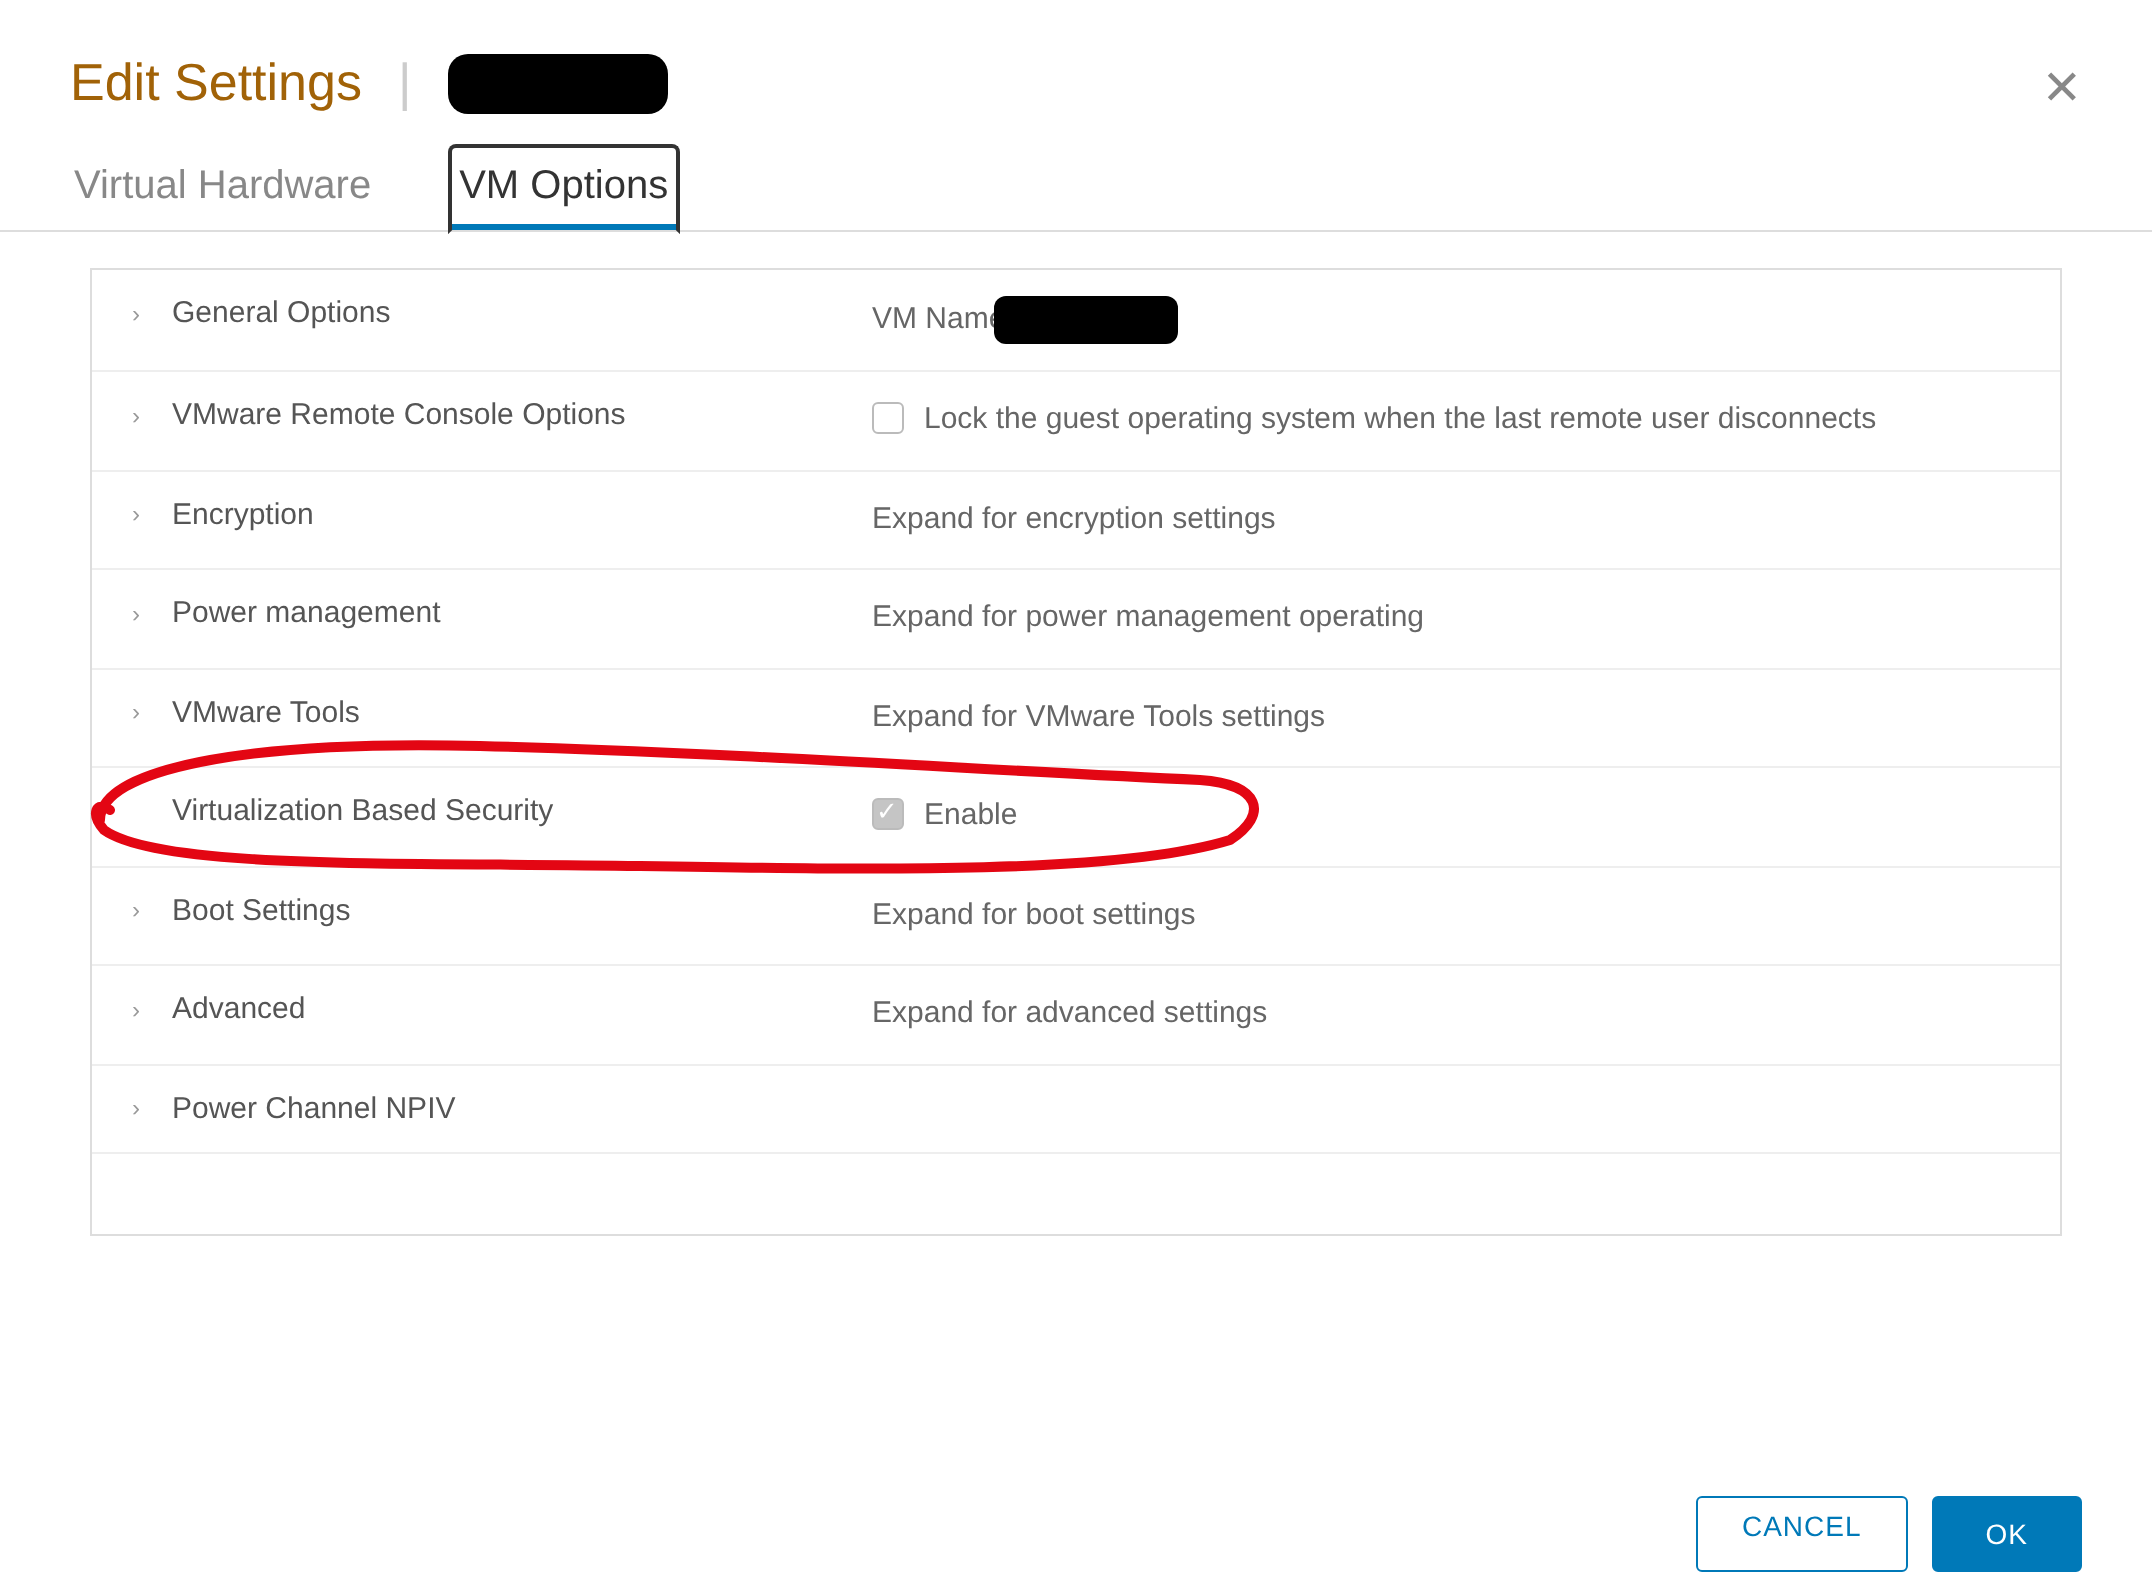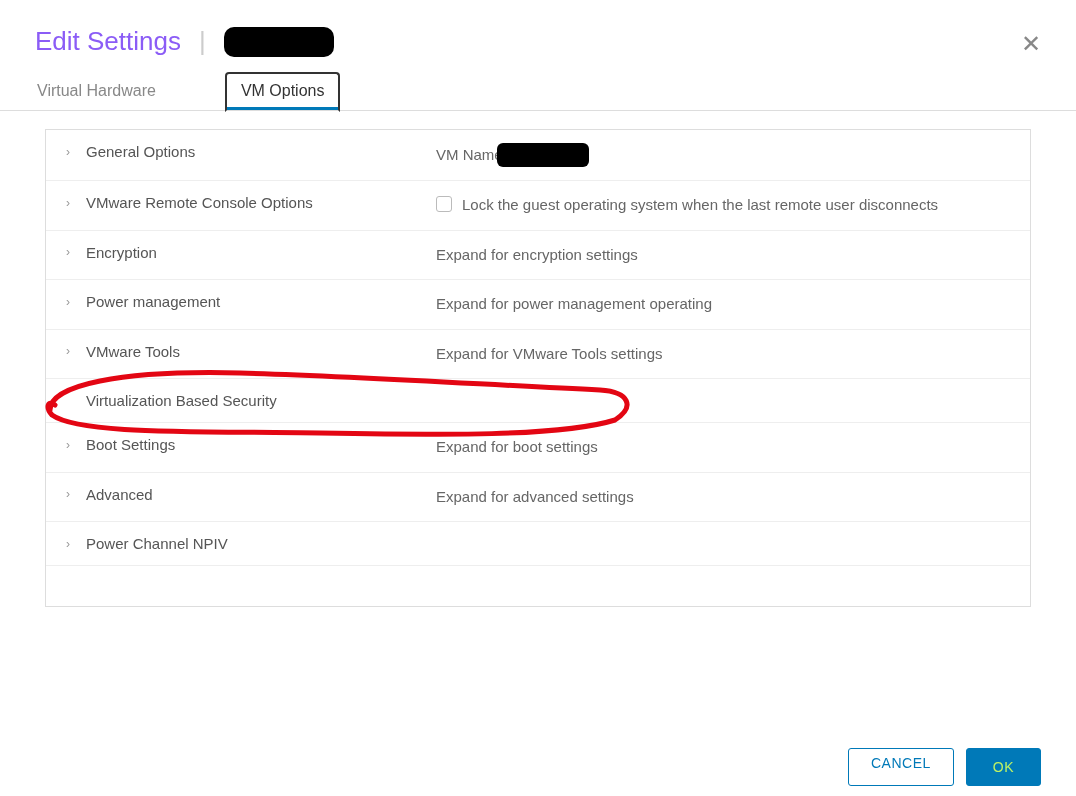--- a/index.html
+++ b/index.html
@@ -25,7 +25,7 @@
     .header-title {
       font-size: 26px;
       font-weight: 300;
-      color: #8b5cf6;
+      color: #a16207;
     }
     .header-divider {
       margin: 0 18px;

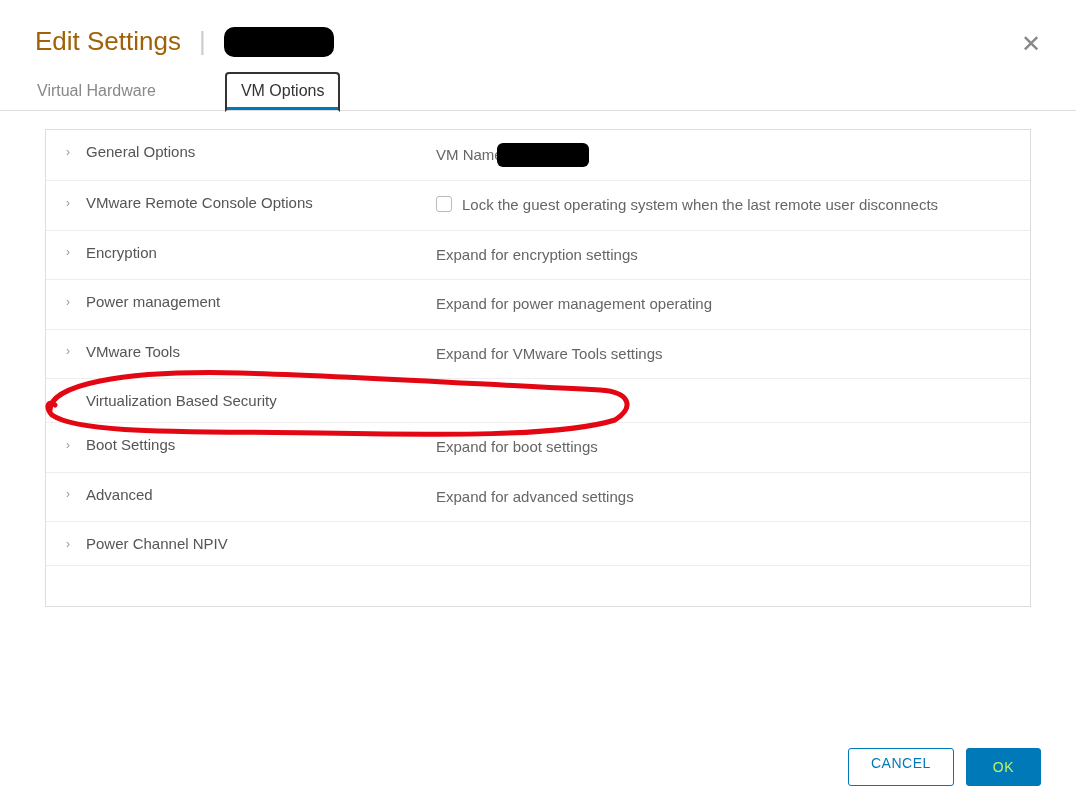--- a/index.html
+++ b/index.html
@@ -61,7 +61,7 @@
     .tab {
       padding: 10px 2px;
       margin-right: 36px;
-      font-size: 16px;
+      font-size: 20px;
       color: #888;
       cursor: pointer;
     }

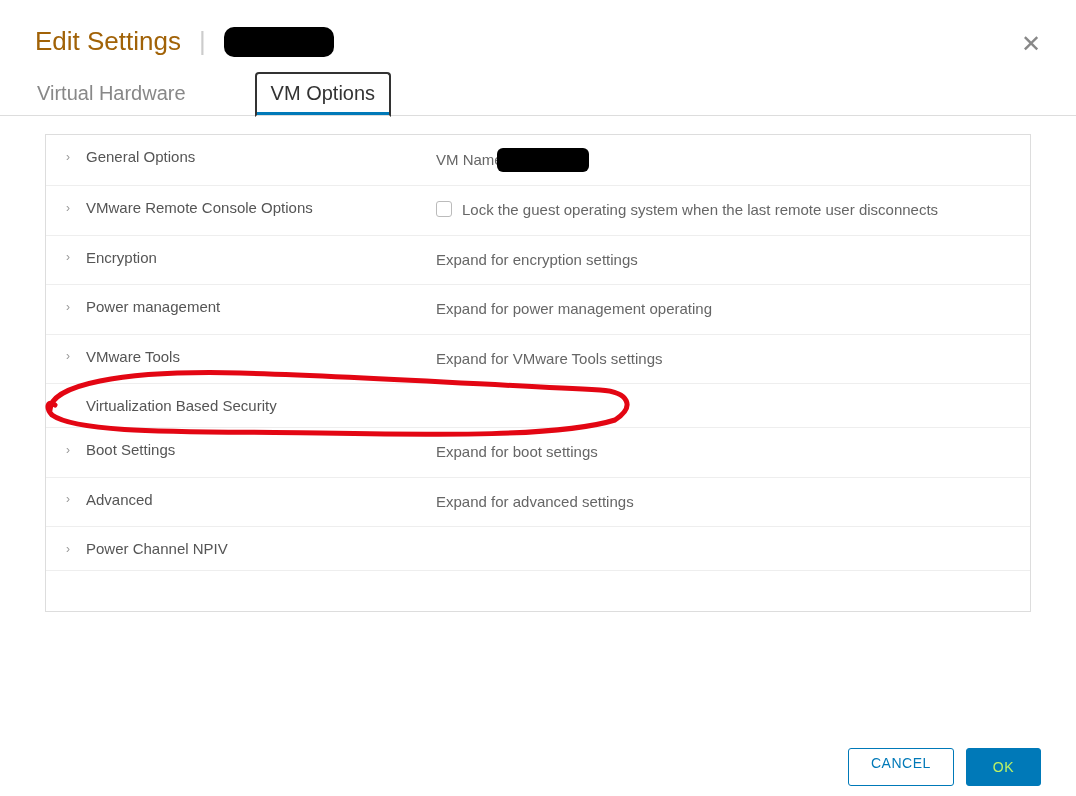--- a/index.html
+++ b/index.html
@@ -70,10 +70,9 @@
       border: 2px solid #333;
       border-bottom-color: transparent;
       border-radius: 4px 4px 0 0;
-      padding: 8px 14px;
+      padding: 8px 4px;
       margin-bottom: -2px;
       box-shadow: inset 0 -3px 0 #0079b8;
-      margin-left: 31px;
     }
     .content {
       padding: 18px 45px 0 45px;

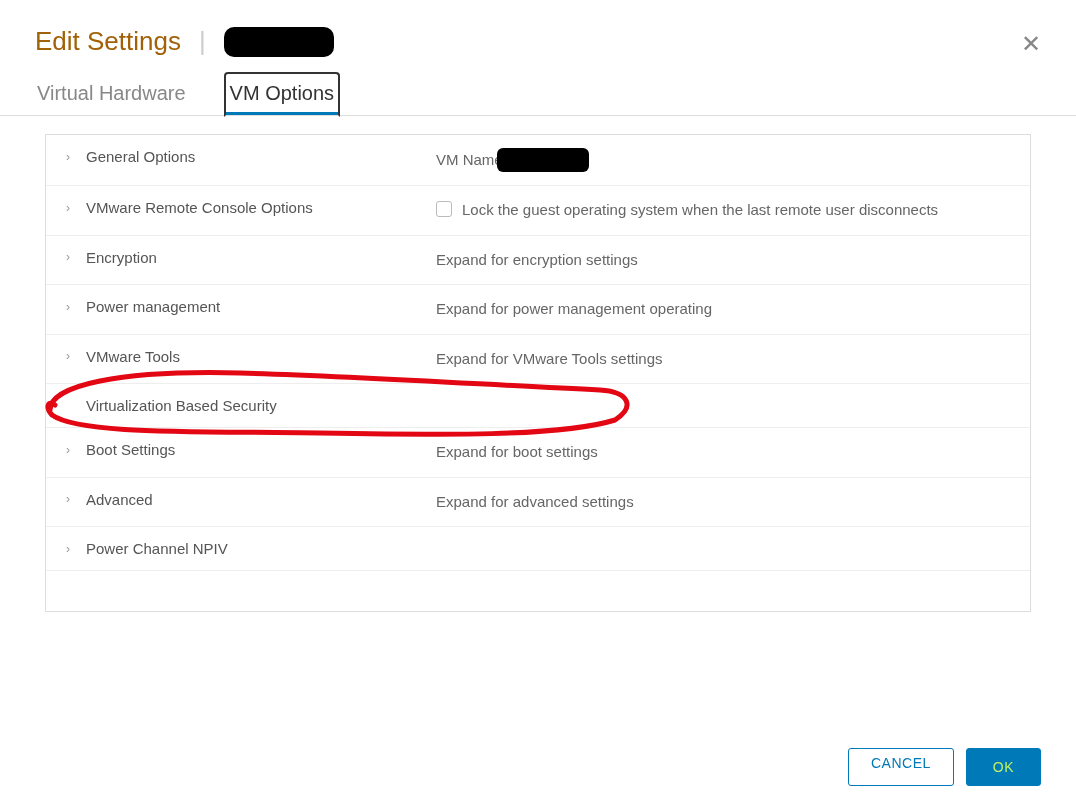--- a/index.html
+++ b/index.html
@@ -258,6 +258,10 @@
         <span class="chevron" style="visibility:hidden;">›</span>
         <span class="row-label">Virtualization Based Security</span>
       </div>
+      <div class="row-right">
+        <span class="checkbox checked"></span>
+        <span class="row-value">Enable</span>
+      </div>
     </div>
 
     <div class="row">

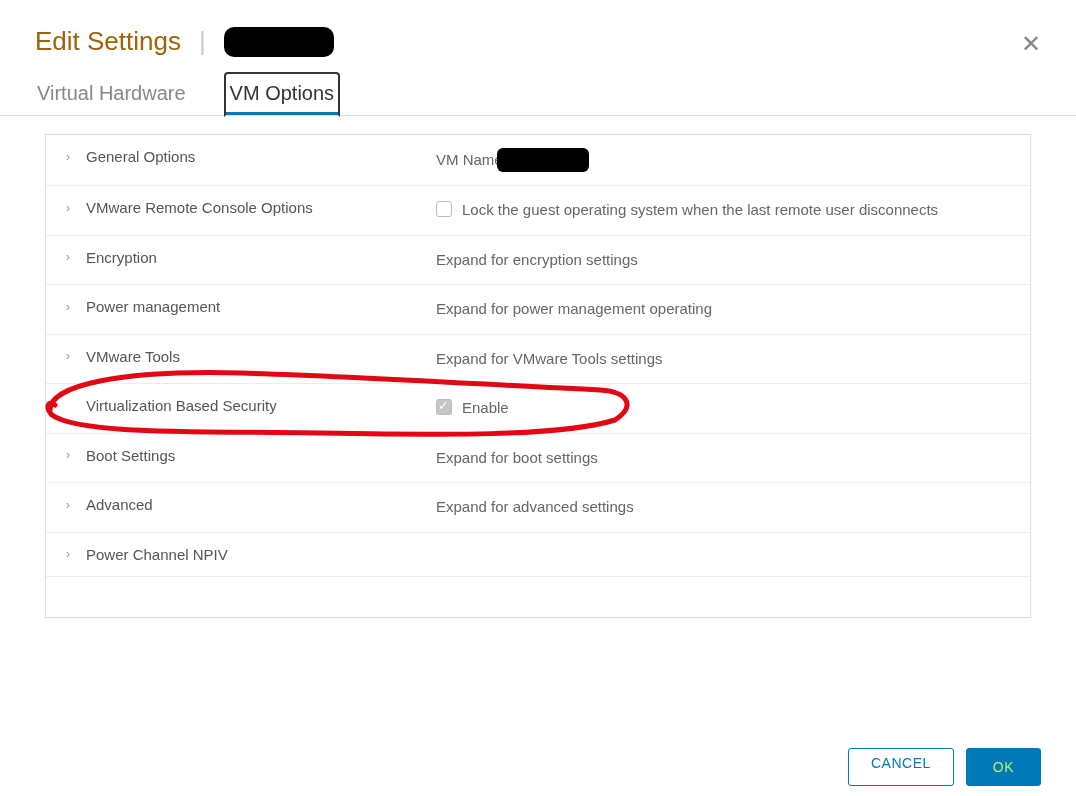--- a/index.html
+++ b/index.html
@@ -177,7 +177,7 @@
       background: #fff;
     }
     .btn-ok {
-      color: #bef264;
+      color: #ffffff;
       background: #0079b8;
       border: 1px solid #0079b8;
       padding: 10px 26px;

